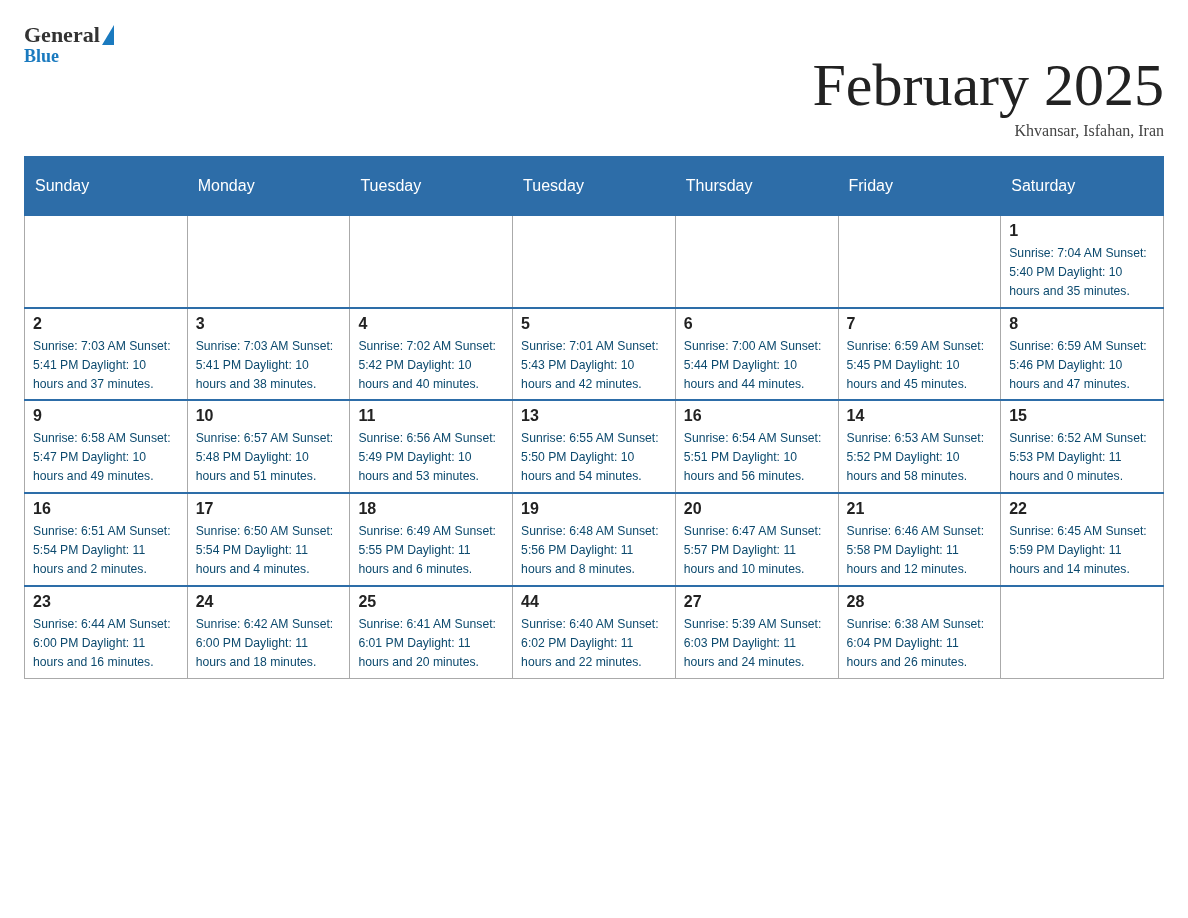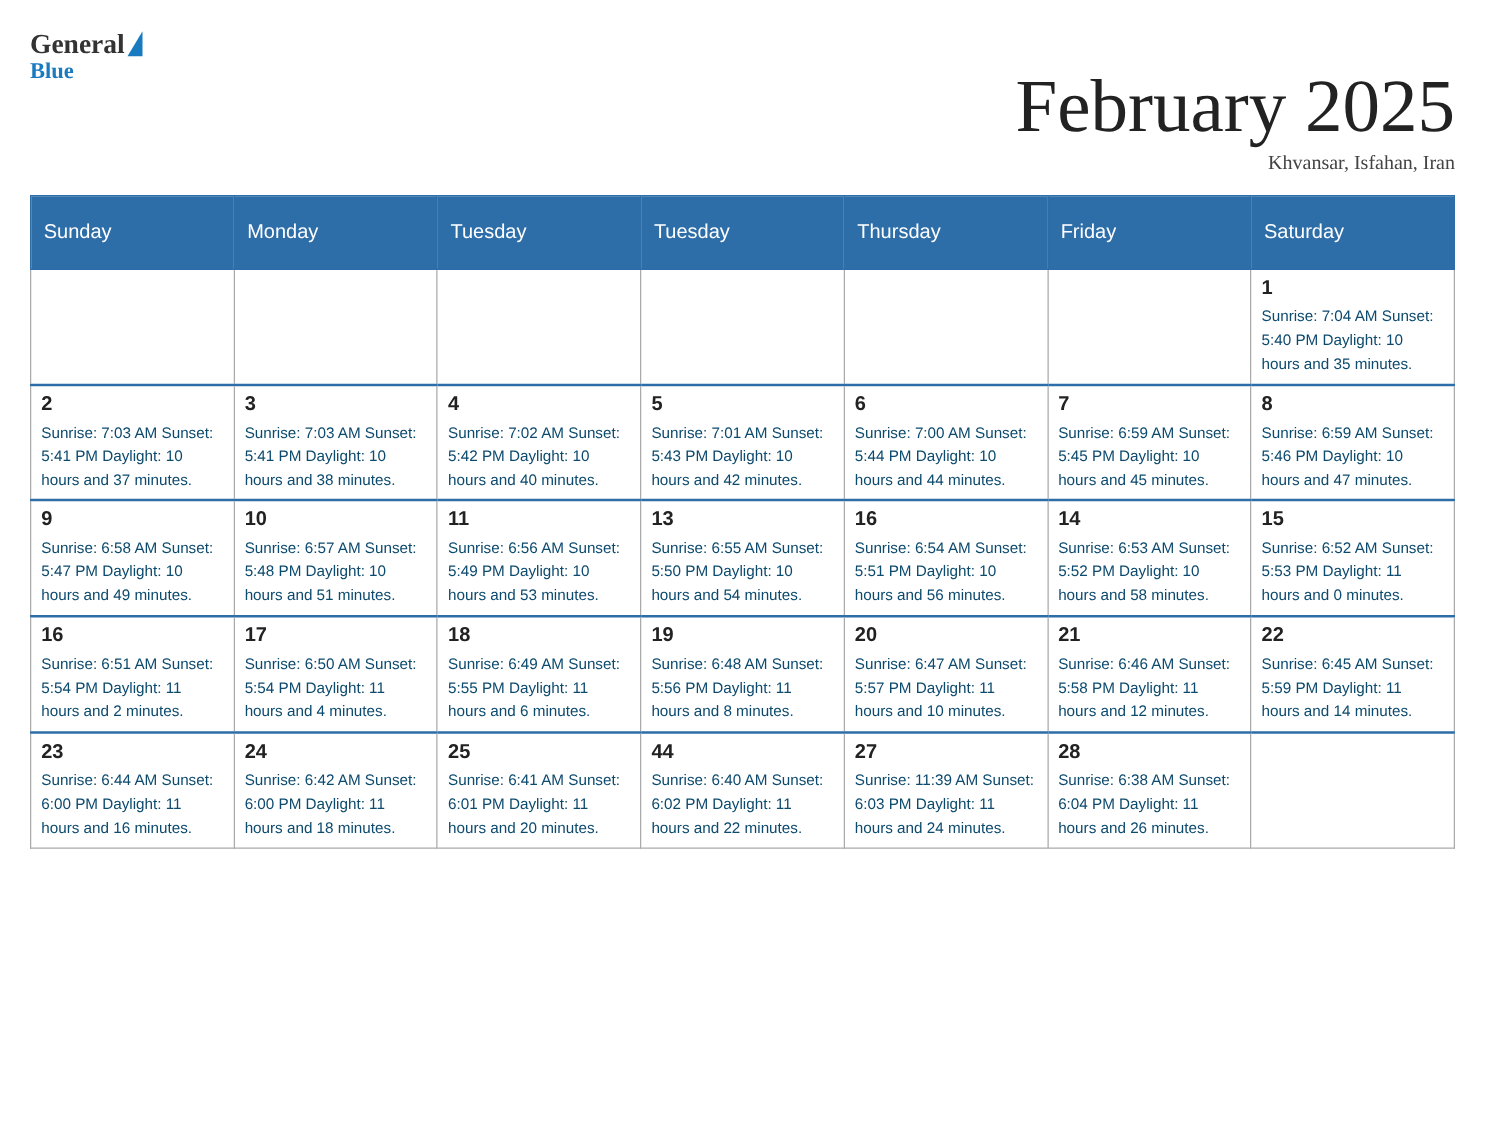--- a/index.html
+++ b/index.html
@@ -333,7 +333,7 @@
         </td>
         <td>
           <span class="day-number">27</span>
-          <div class="day-info">Sunrise: 11:39 AM
+          <div class="day-info">Sunrise: 5:39 AM
 Sunset: 6:03 PM
 Daylight: 11 hours
 and 24 minutes.</div>

